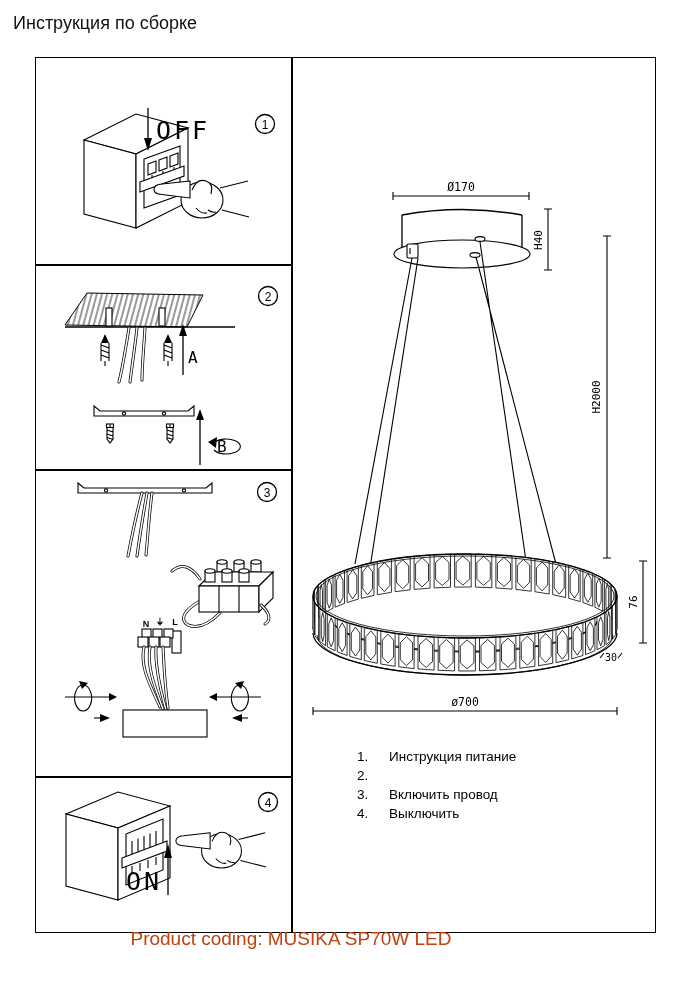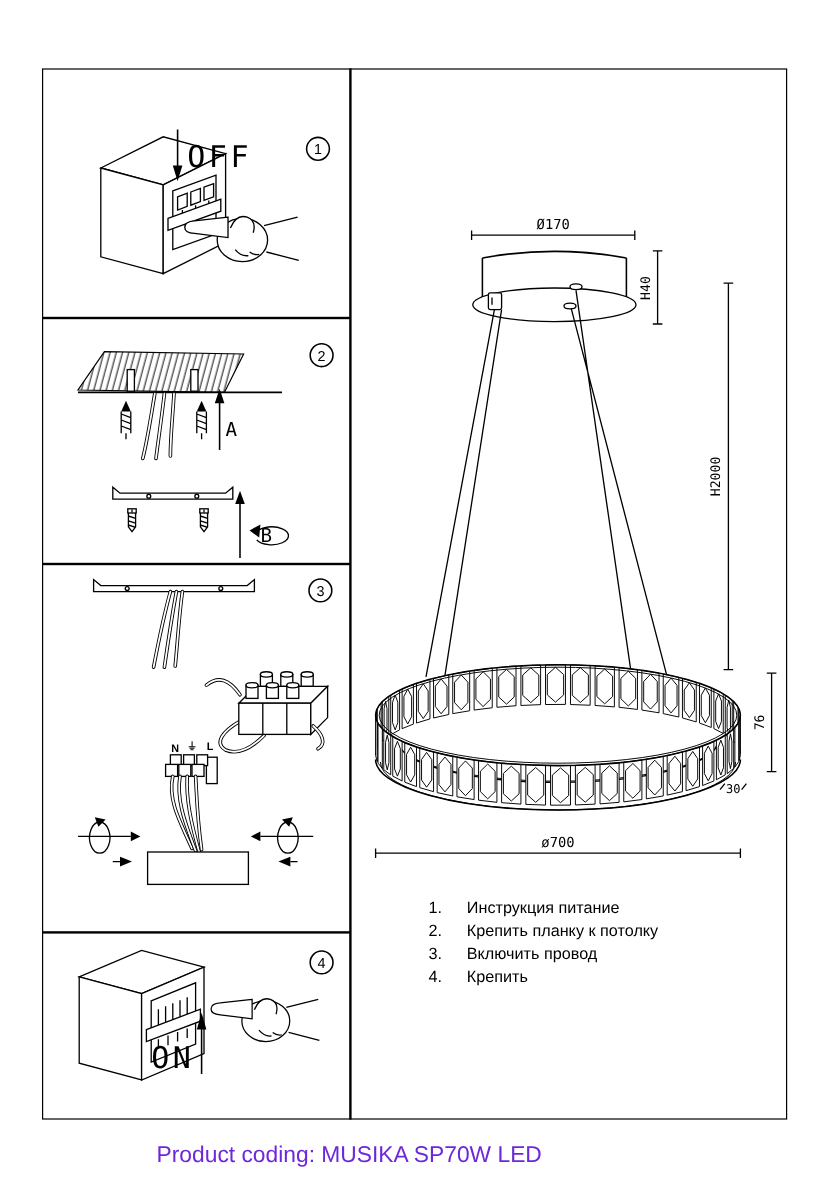--- a/index.html
+++ b/index.html
@@ -29,6 +29,7 @@
 
 <div class="page">
 
+  <div class="abs title">Инструкция по сборке</div>
 
   <div class="abs frame"></div>
   <div class="abs line" style="left:291px;top:57px;width:1.6px;height:876px;"></div>

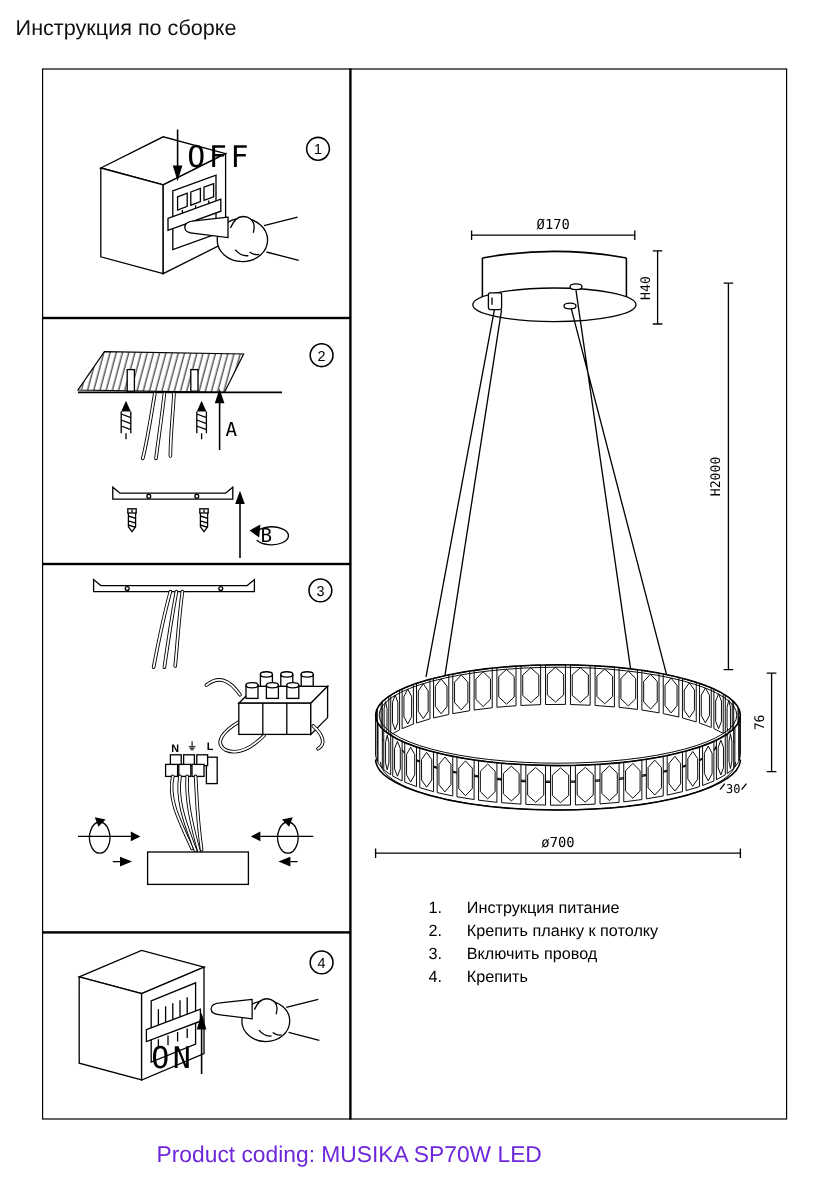--- a/index.html
+++ b/index.html
@@ -322,7 +322,6 @@
     </div>
     <div class="row">
       <span class="num">2.</span>
-      <span>Крепить планку к потолку</span>
     </div>
     <div class="row">
       <span class="num">3.</span>

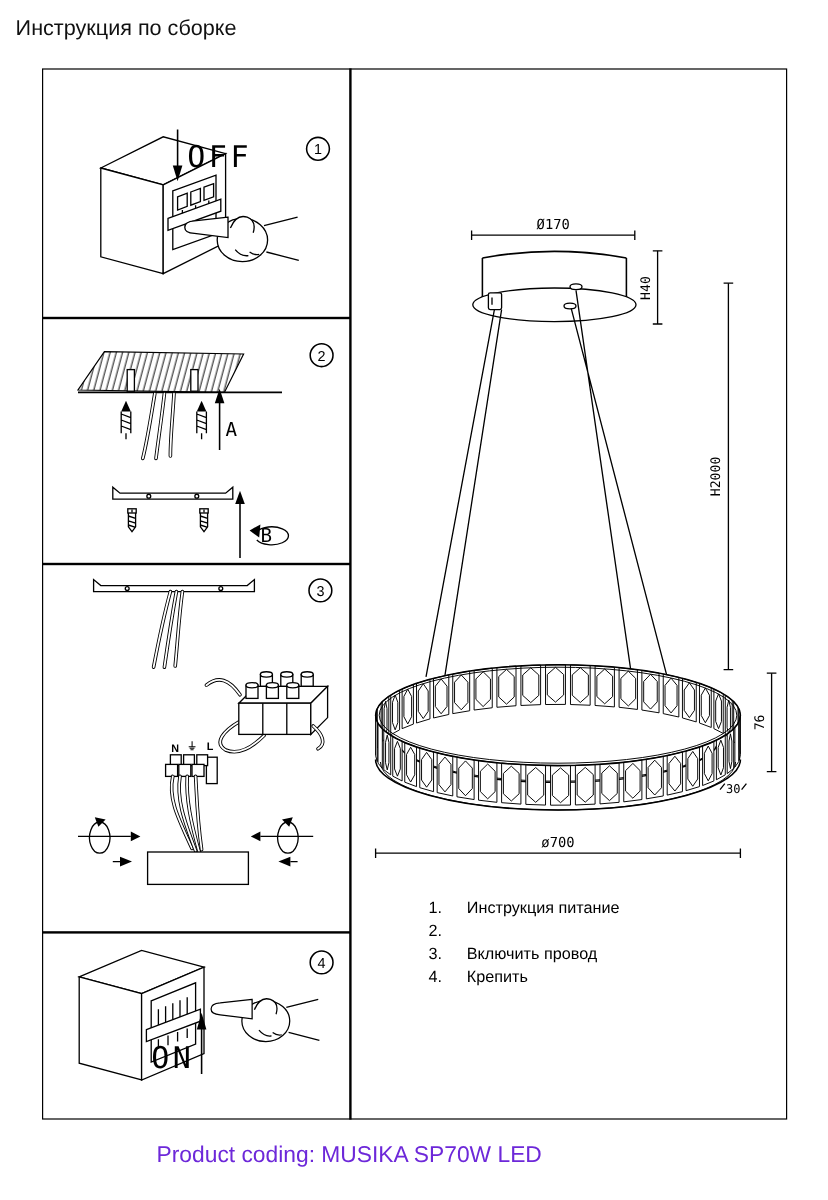--- a/index.html
+++ b/index.html
@@ -329,7 +329,7 @@
     </div>
     <div class="row">
       <span class="num">4.</span>
-      <span>Крепить</span>
+      <span>Выключить</span>
     </div>
   </div>
 

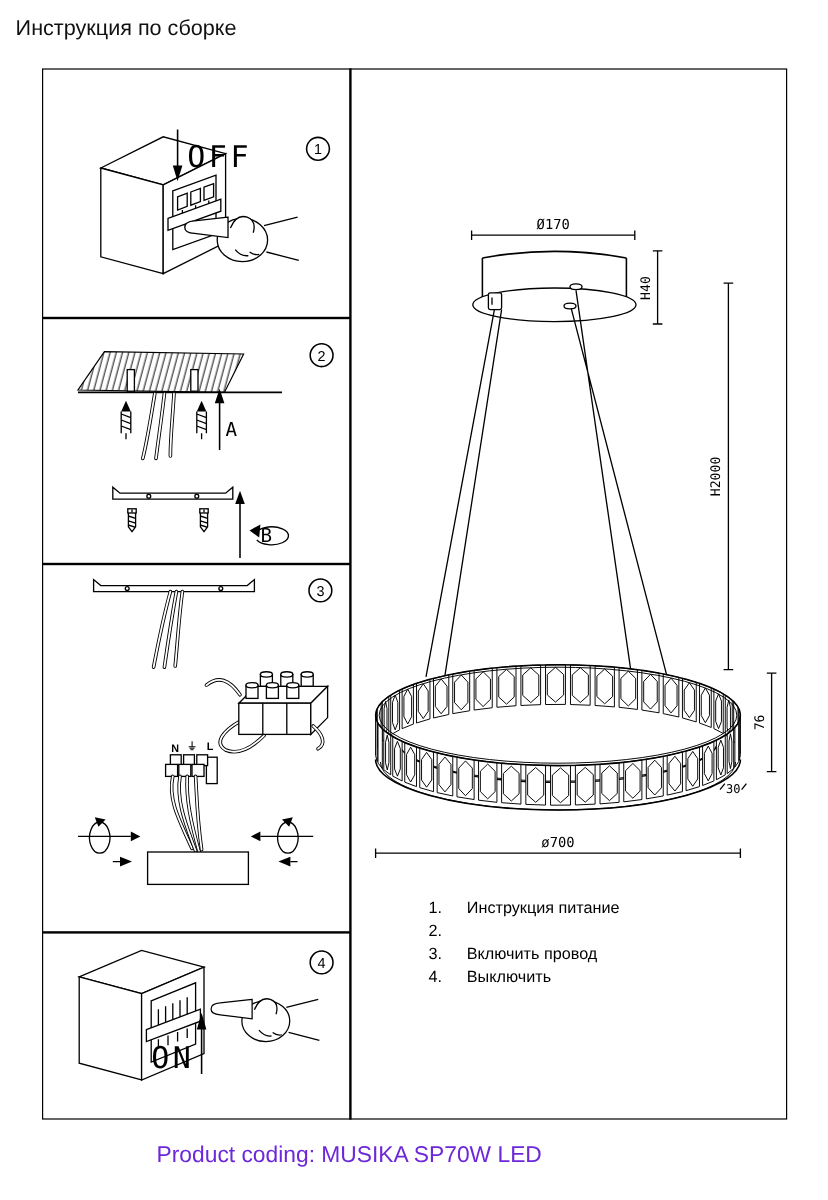--- a/index.html
+++ b/index.html
@@ -7,7 +7,7 @@
         font-family:"Liberation Sans",sans-serif;color:#000;}
   .abs{position:absolute;}
   .title{left:13px;top:13px;font-size:18px;color:#111;}
-  .footer{left:0;top:952px;width:582px;text-align:center;font-size:19px;color:#6d28d9;}
+  .footer{left:0;top:928px;width:582px;text-align:center;font-size:19px;color:#c2410c;}
   .line{background:#000;}
   .frame{left:35px;top:57px;width:621px;height:876px;border:1.6px solid #000;box-sizing:border-box;}
   .list{left:357px;top:747px;font-size:13.5px;line-height:19px;}

